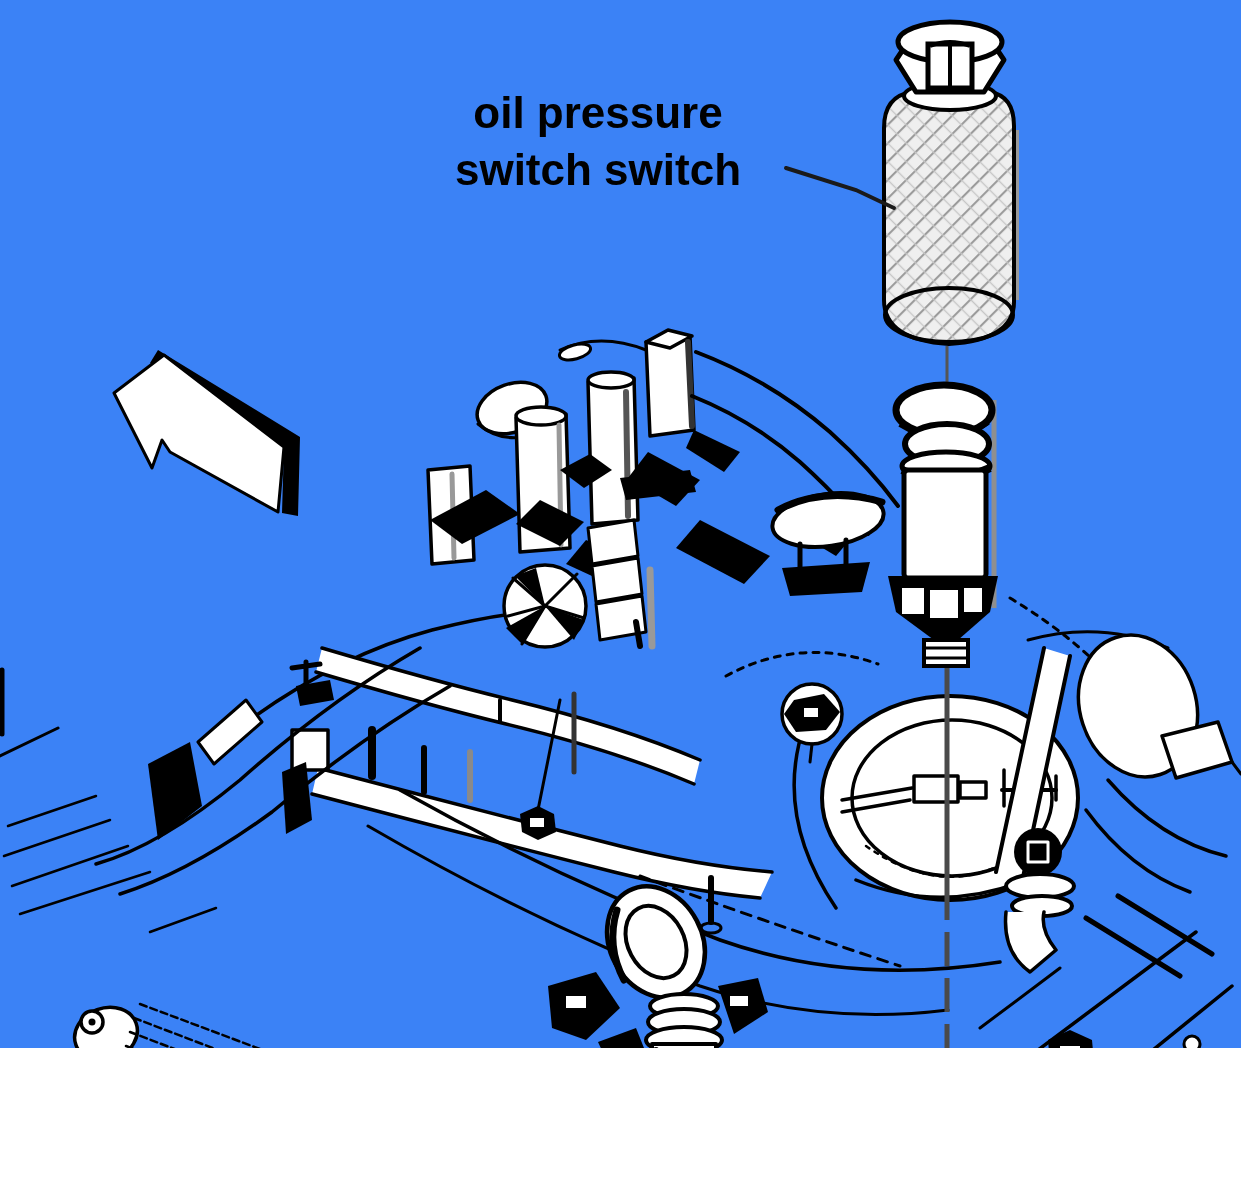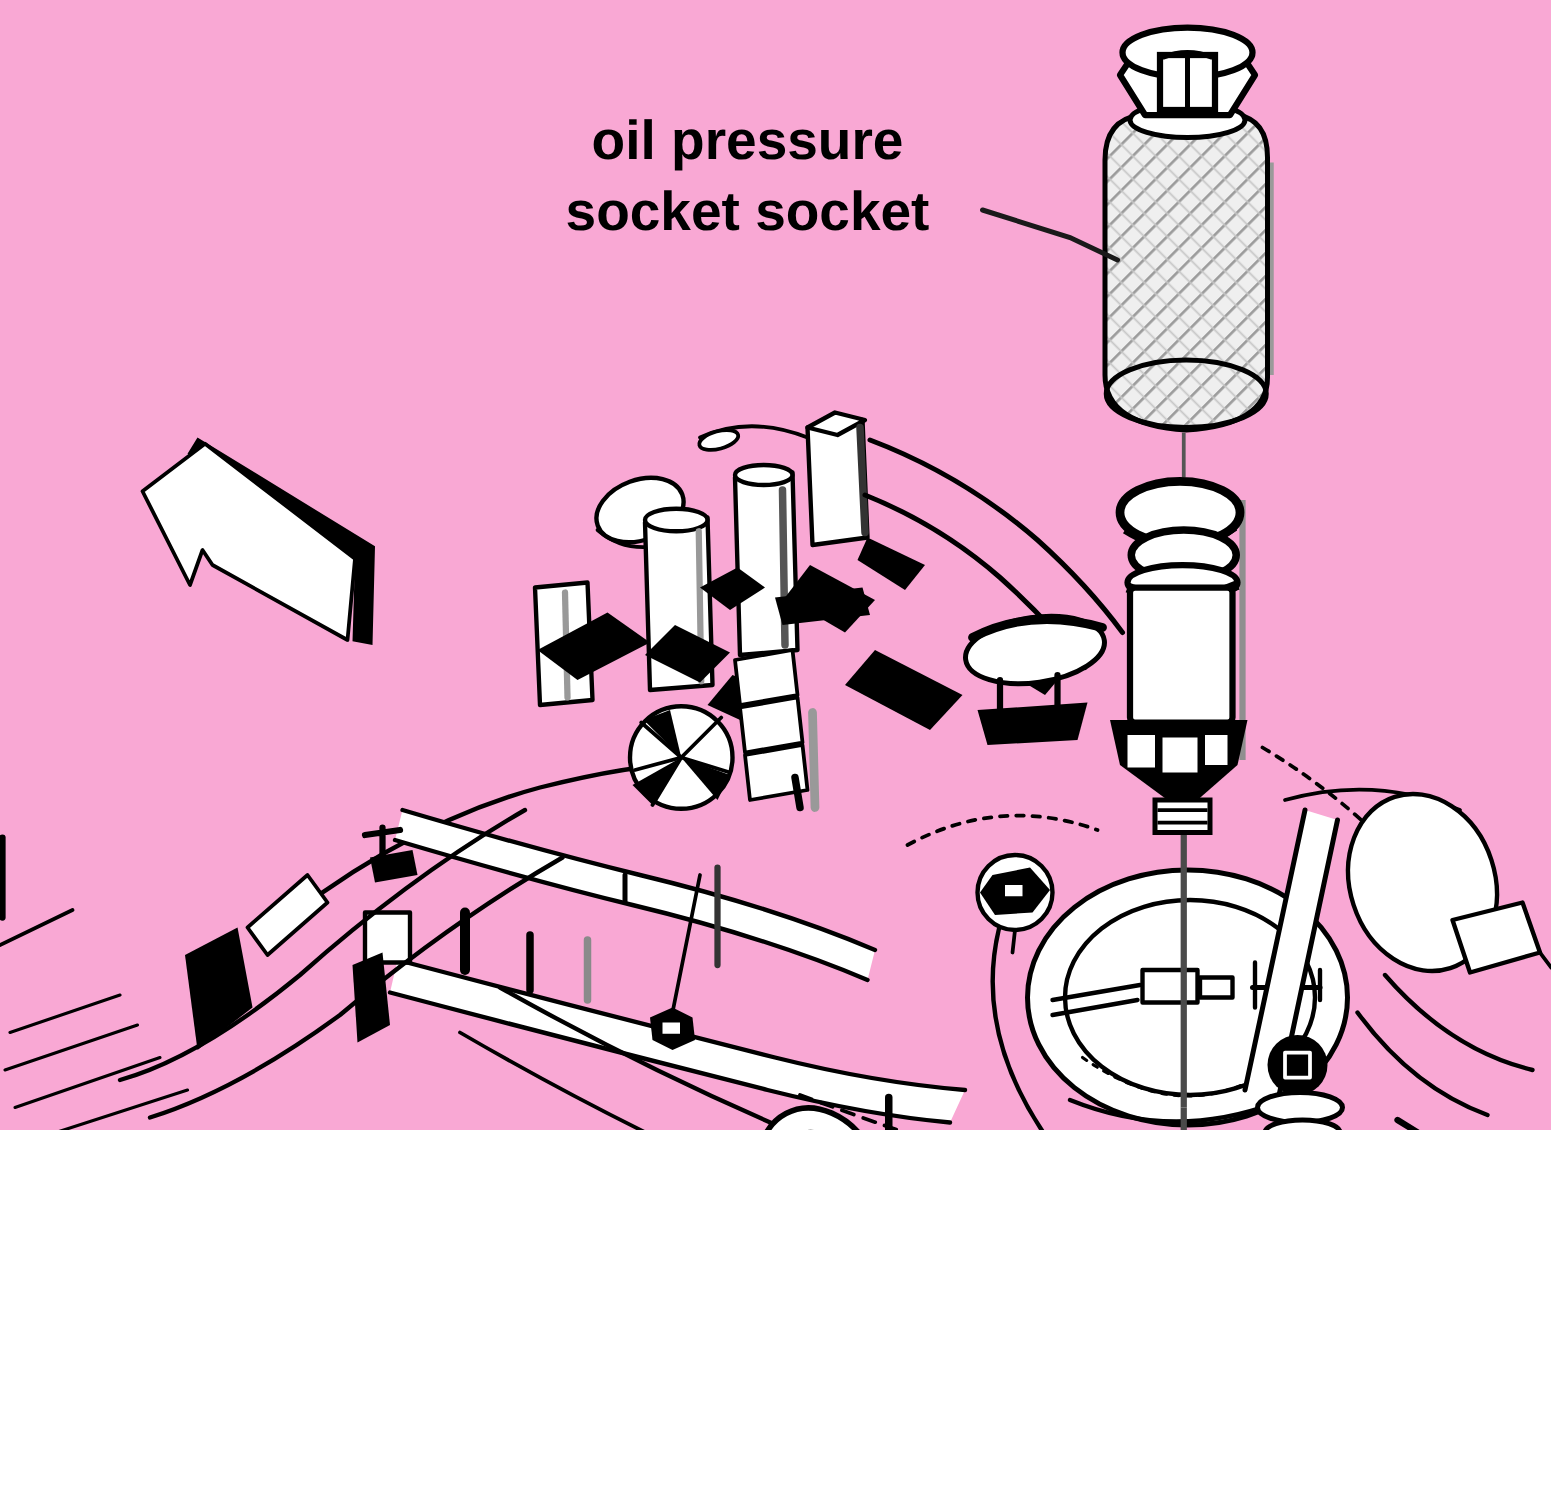--- a/index.html
+++ b/index.html
@@ -3,7 +3,7 @@
 <meta charset="utf-8">
 <style>
   html,body{margin:0;padding:0;background:#ffffff;}
-  #stage{position:relative;width:1241px;height:904px;background:#f9a8d4;overflow:hidden;
+  #stage{position:relative;width:1241px;height:1048px;background:#3b82f6;overflow:hidden;
          font-family:"Liberation Sans",sans-serif;}
   #art{position:absolute;left:0;top:0;}
   .callout{position:absolute;left:418px;top:84px;width:360px;text-align:center;

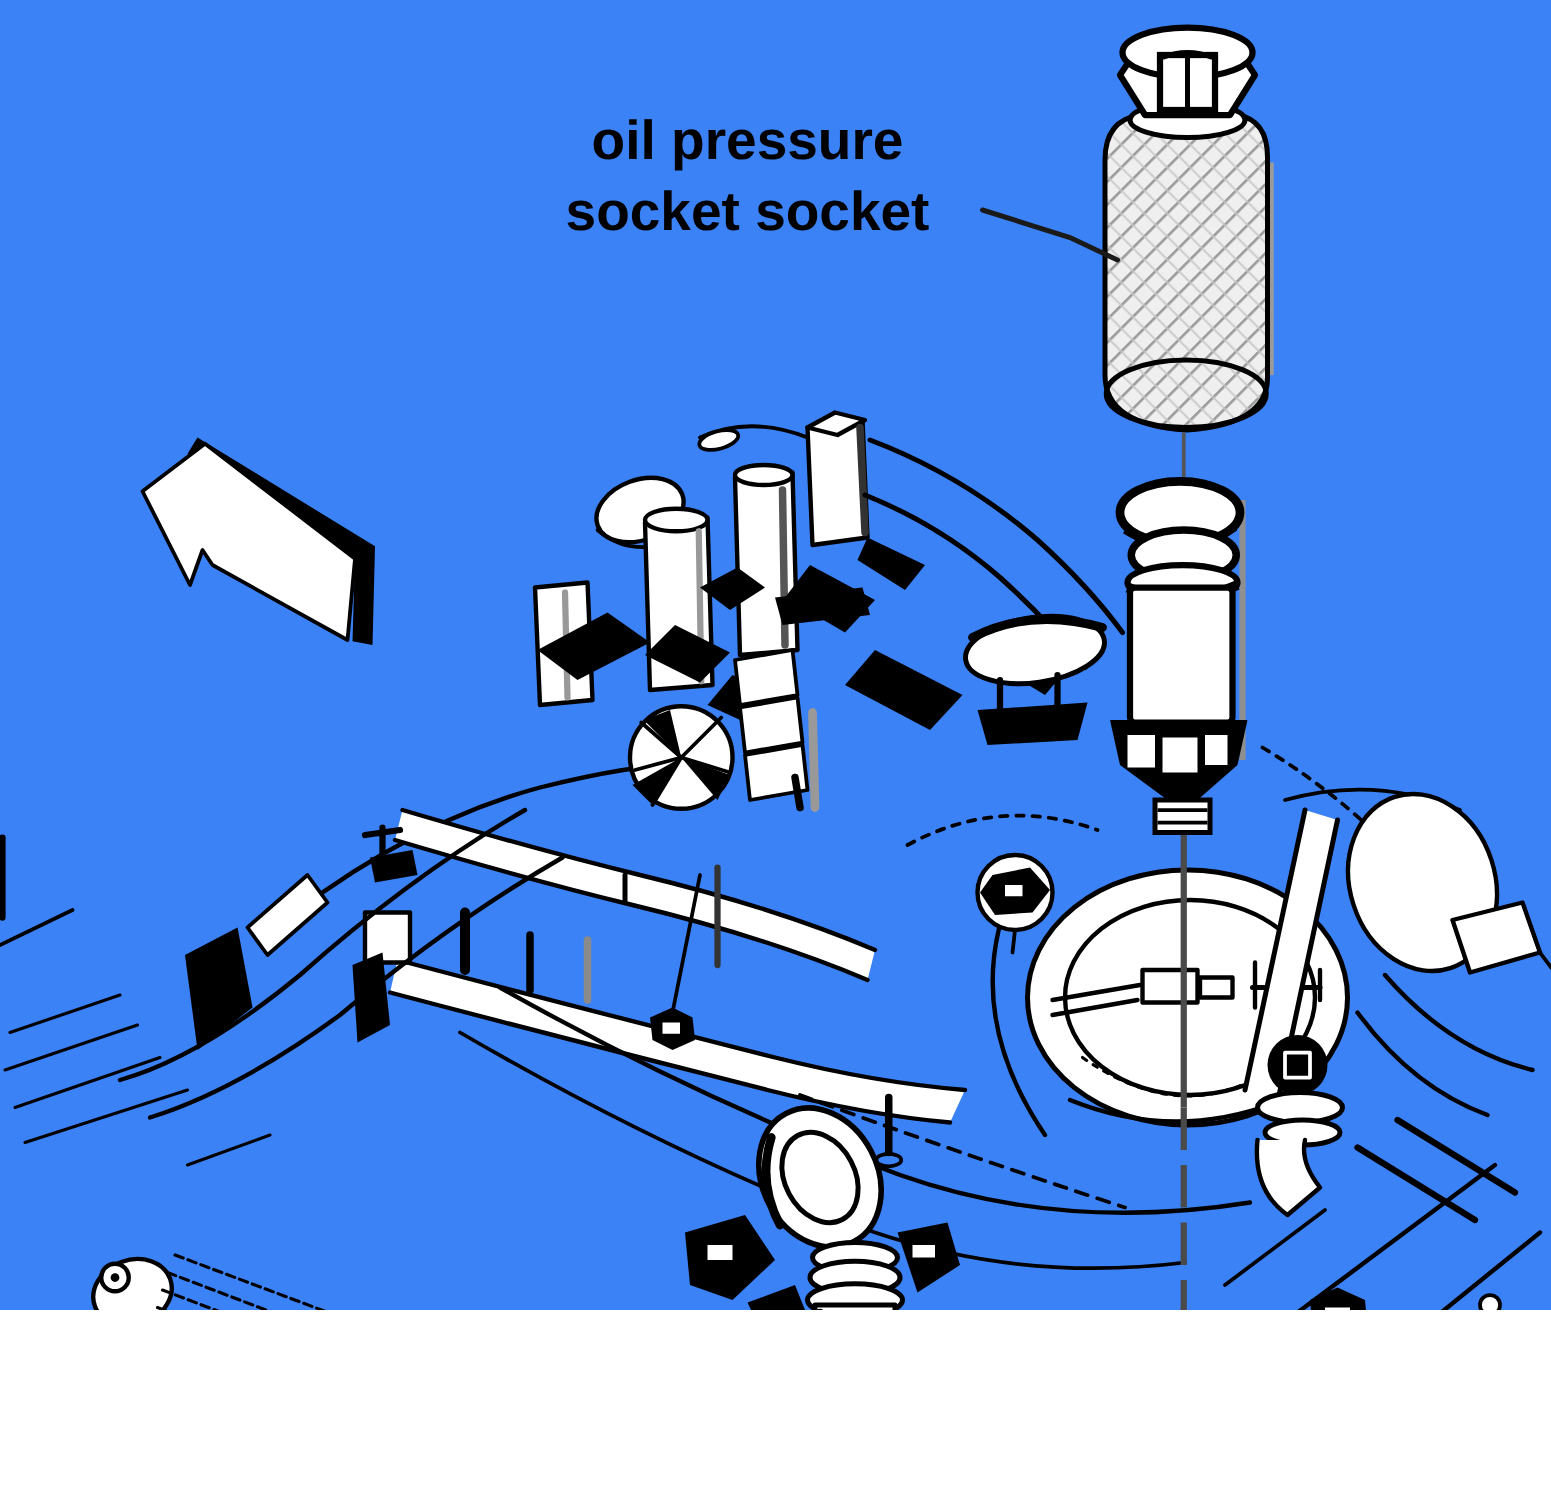--- a/index.html
+++ b/index.html
@@ -287,7 +287,7 @@
 
   <div class="callout">
     <div>oil pressure</div>
-    <div>socket socket</div>
+    <div>switch switch</div>
   </div>
 
 </div>

